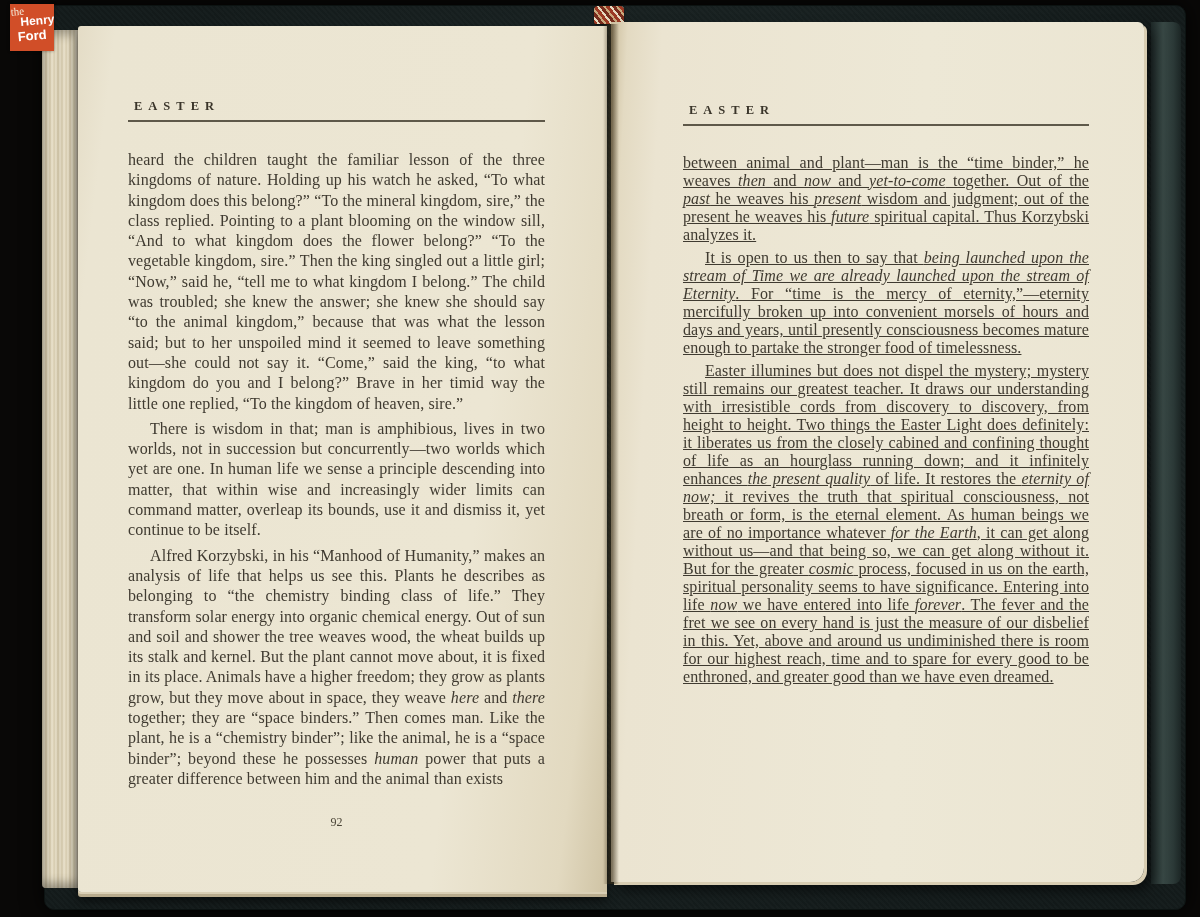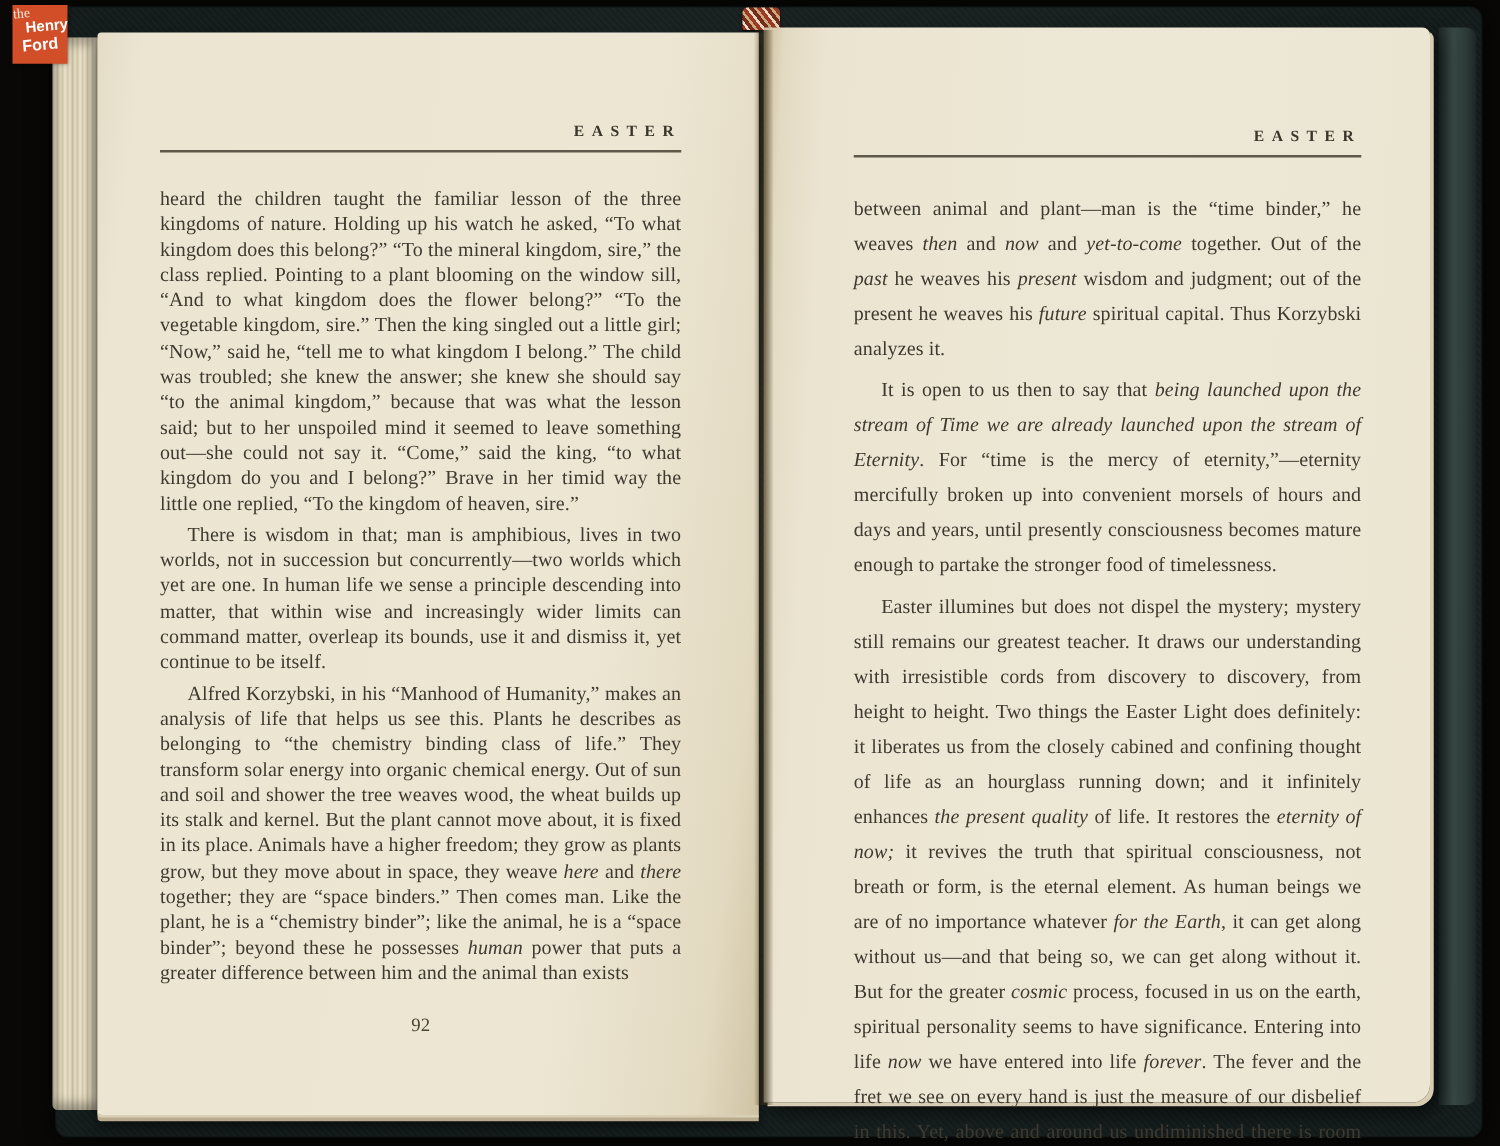--- a/index.html
+++ b/index.html
@@ -64,7 +64,7 @@
   }
 
   
-  .running-head { text-align:right; }
+  .running-head { text-align:left; }
   .head-title {
     display:inline-block; font-size:12.5px; letter-spacing:6px; font-weight:bold;
     color:#3a352a; padding-left:6px; 

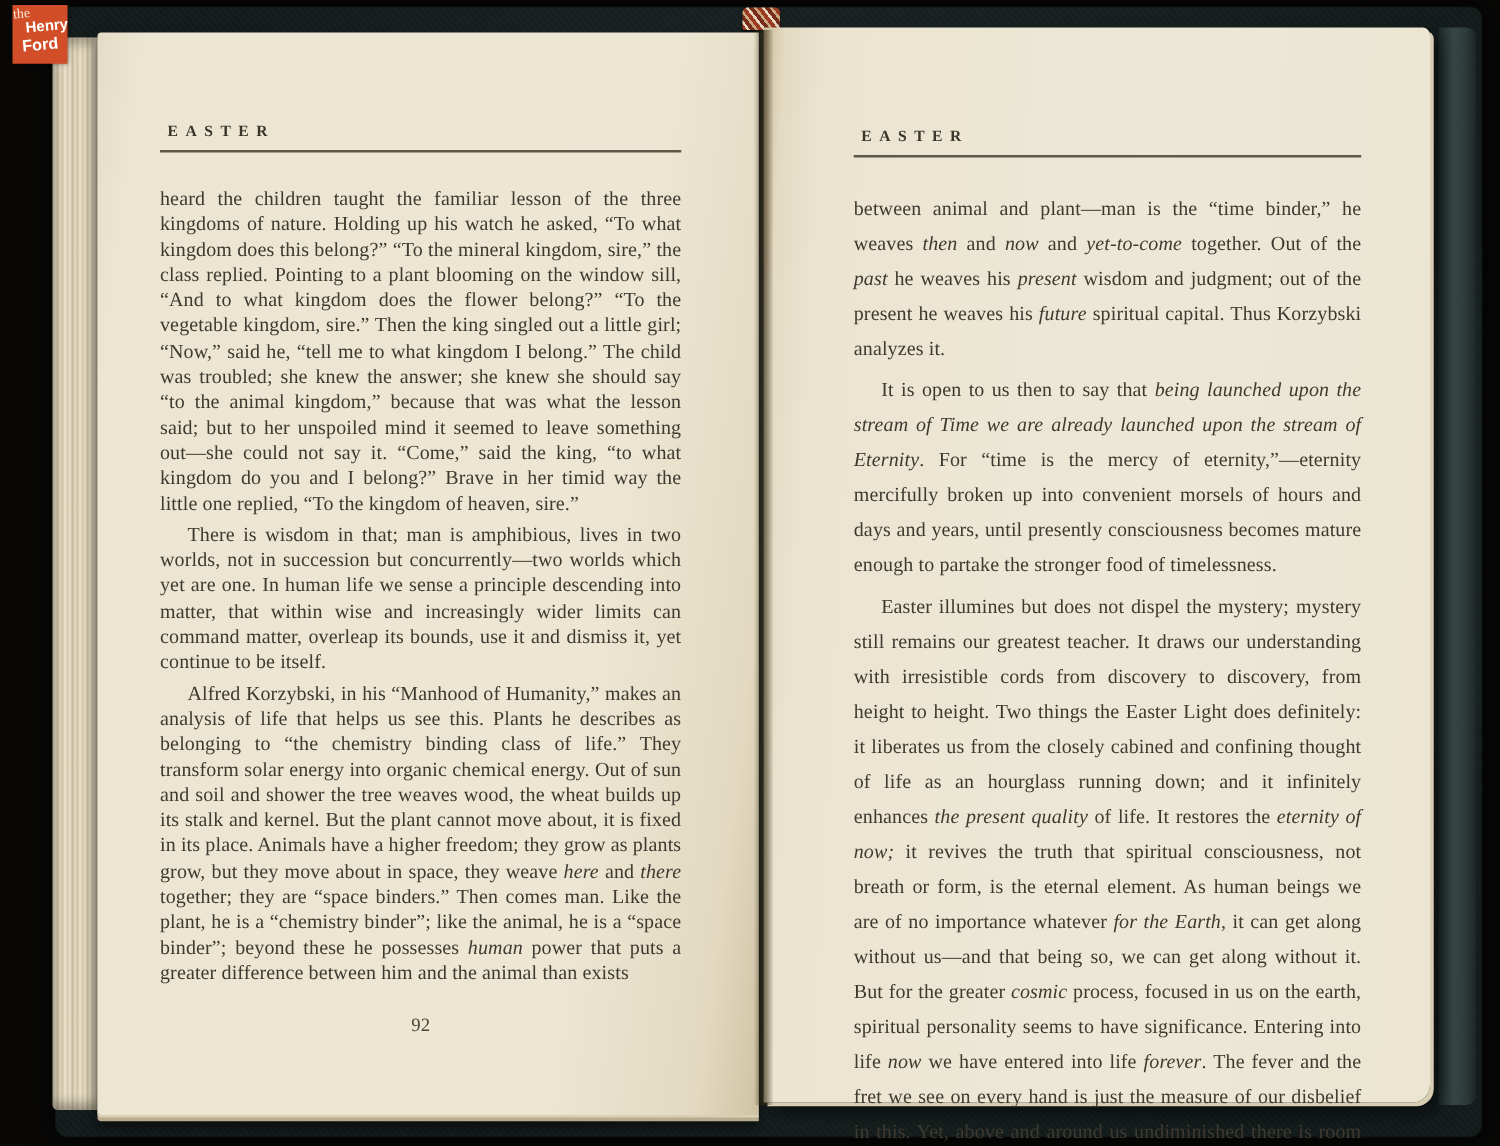--- a/index.html
+++ b/index.html
@@ -78,7 +78,7 @@
   }
   .para.indent { text-indent:22px; }
   .para i { font-style:italic; }
-  .page-right .para { line-height:28px; }
+  .page-right .para { line-height:18px;text-decoration:underline; }
 
   .folio {
     position:absolute; text-align:center; font-size:15px; color:#4a4436;margin-top:10px;

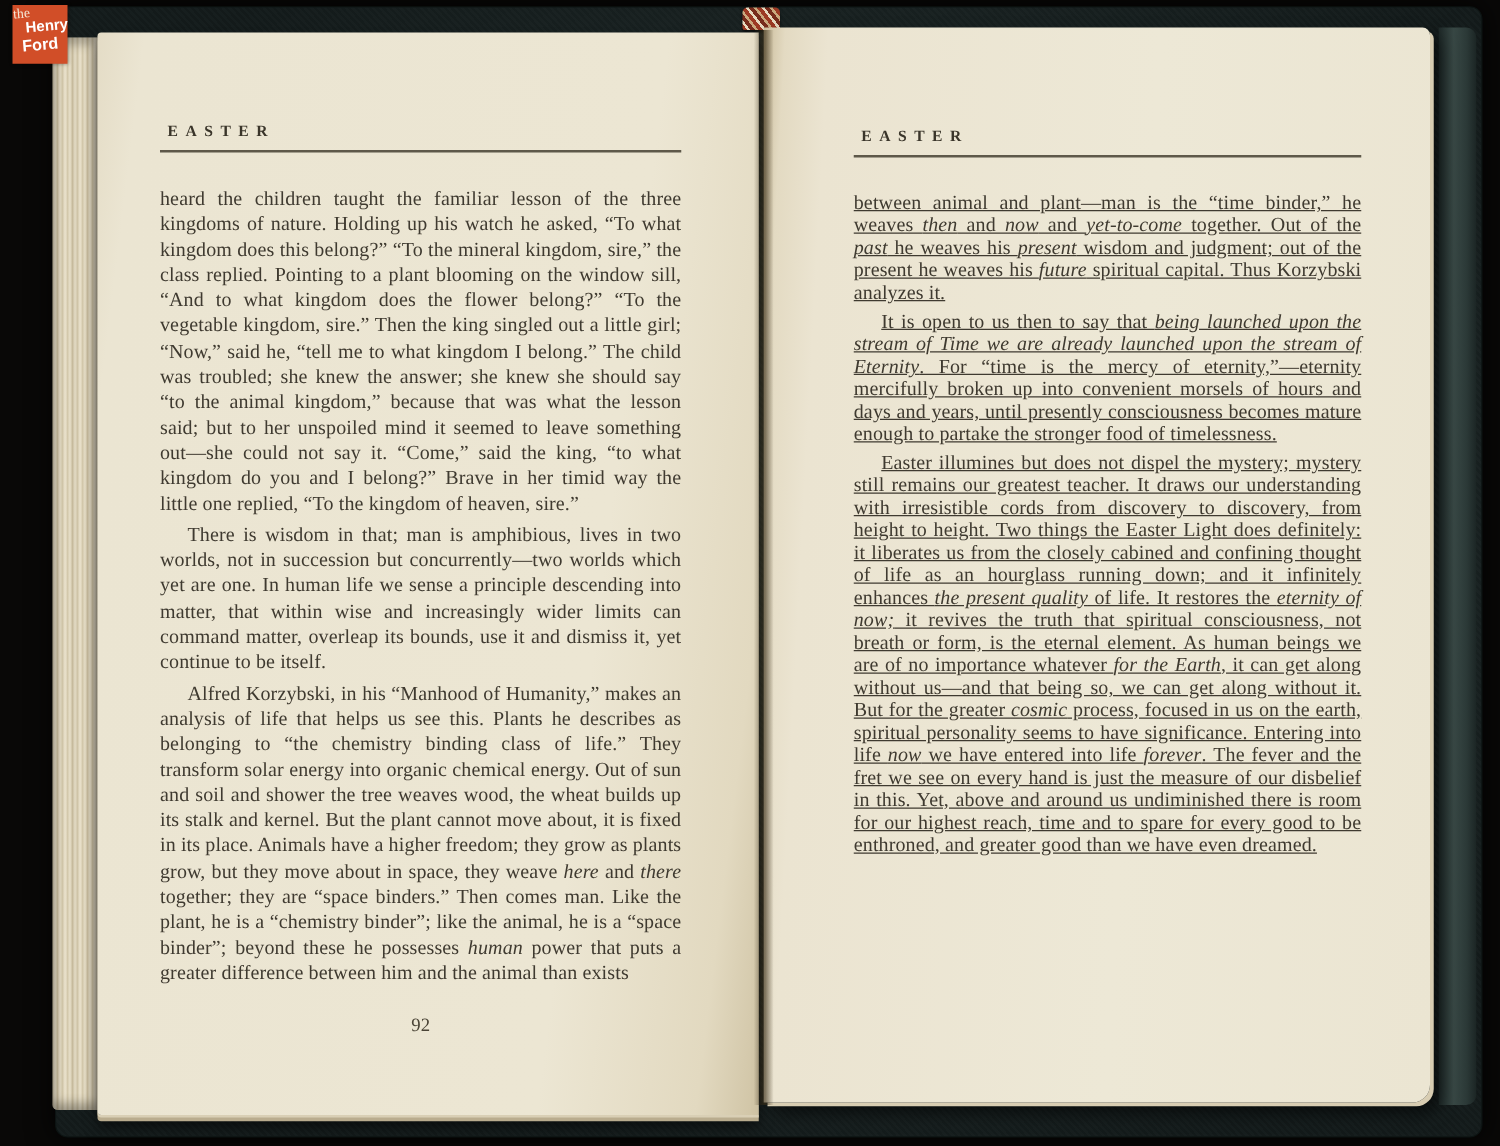--- a/index.html
+++ b/index.html
@@ -81,7 +81,7 @@
   .page-right .para { line-height:18px;text-decoration:underline; }
 
   .folio {
-    position:absolute; text-align:center; font-size:15px; color:#4a4436;margin-top:10px;
+    position:absolute; text-align:center; font-size:12px; color:#4a4436;margin-top:10px;
   }
   .page-left  .folio { left:50px; right:62px; bottom:62px; }
   .page-right .folio { left:72px; right:55px; bottom:52px; }

